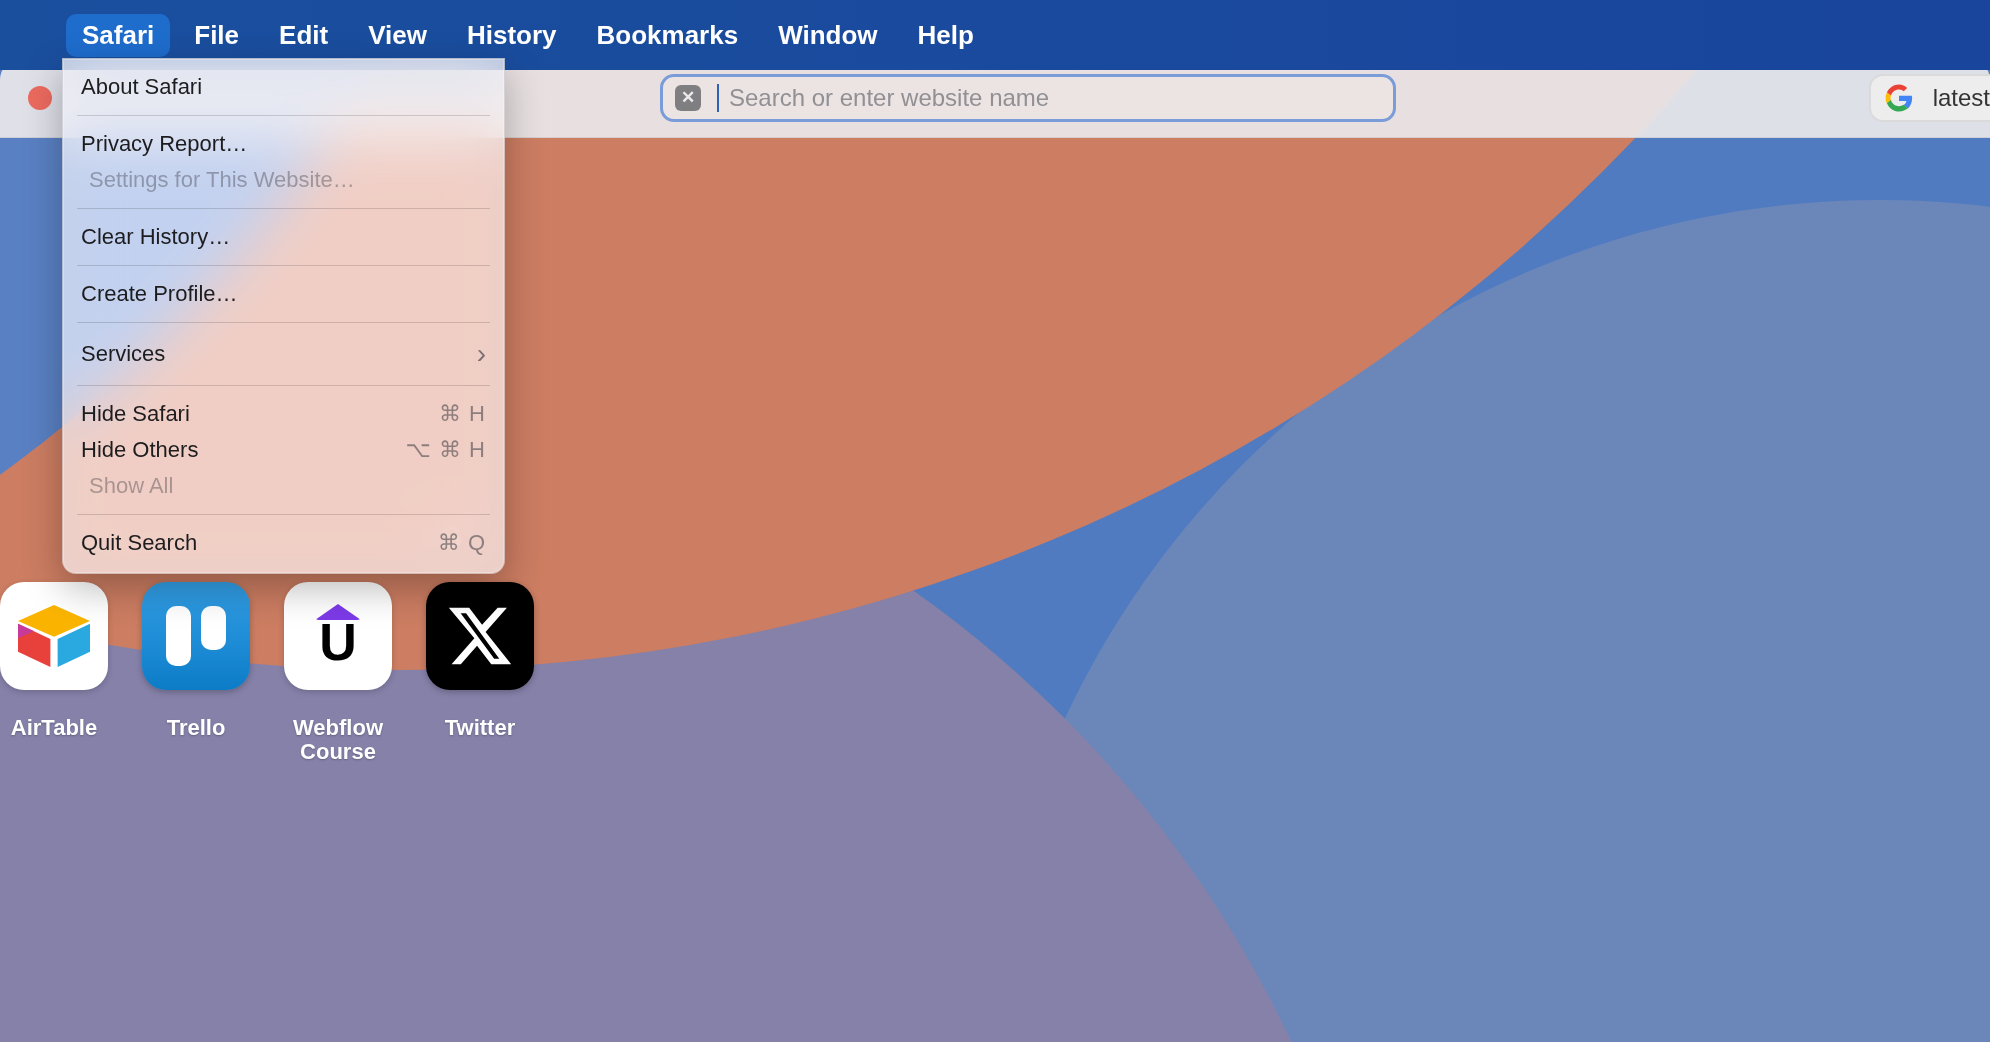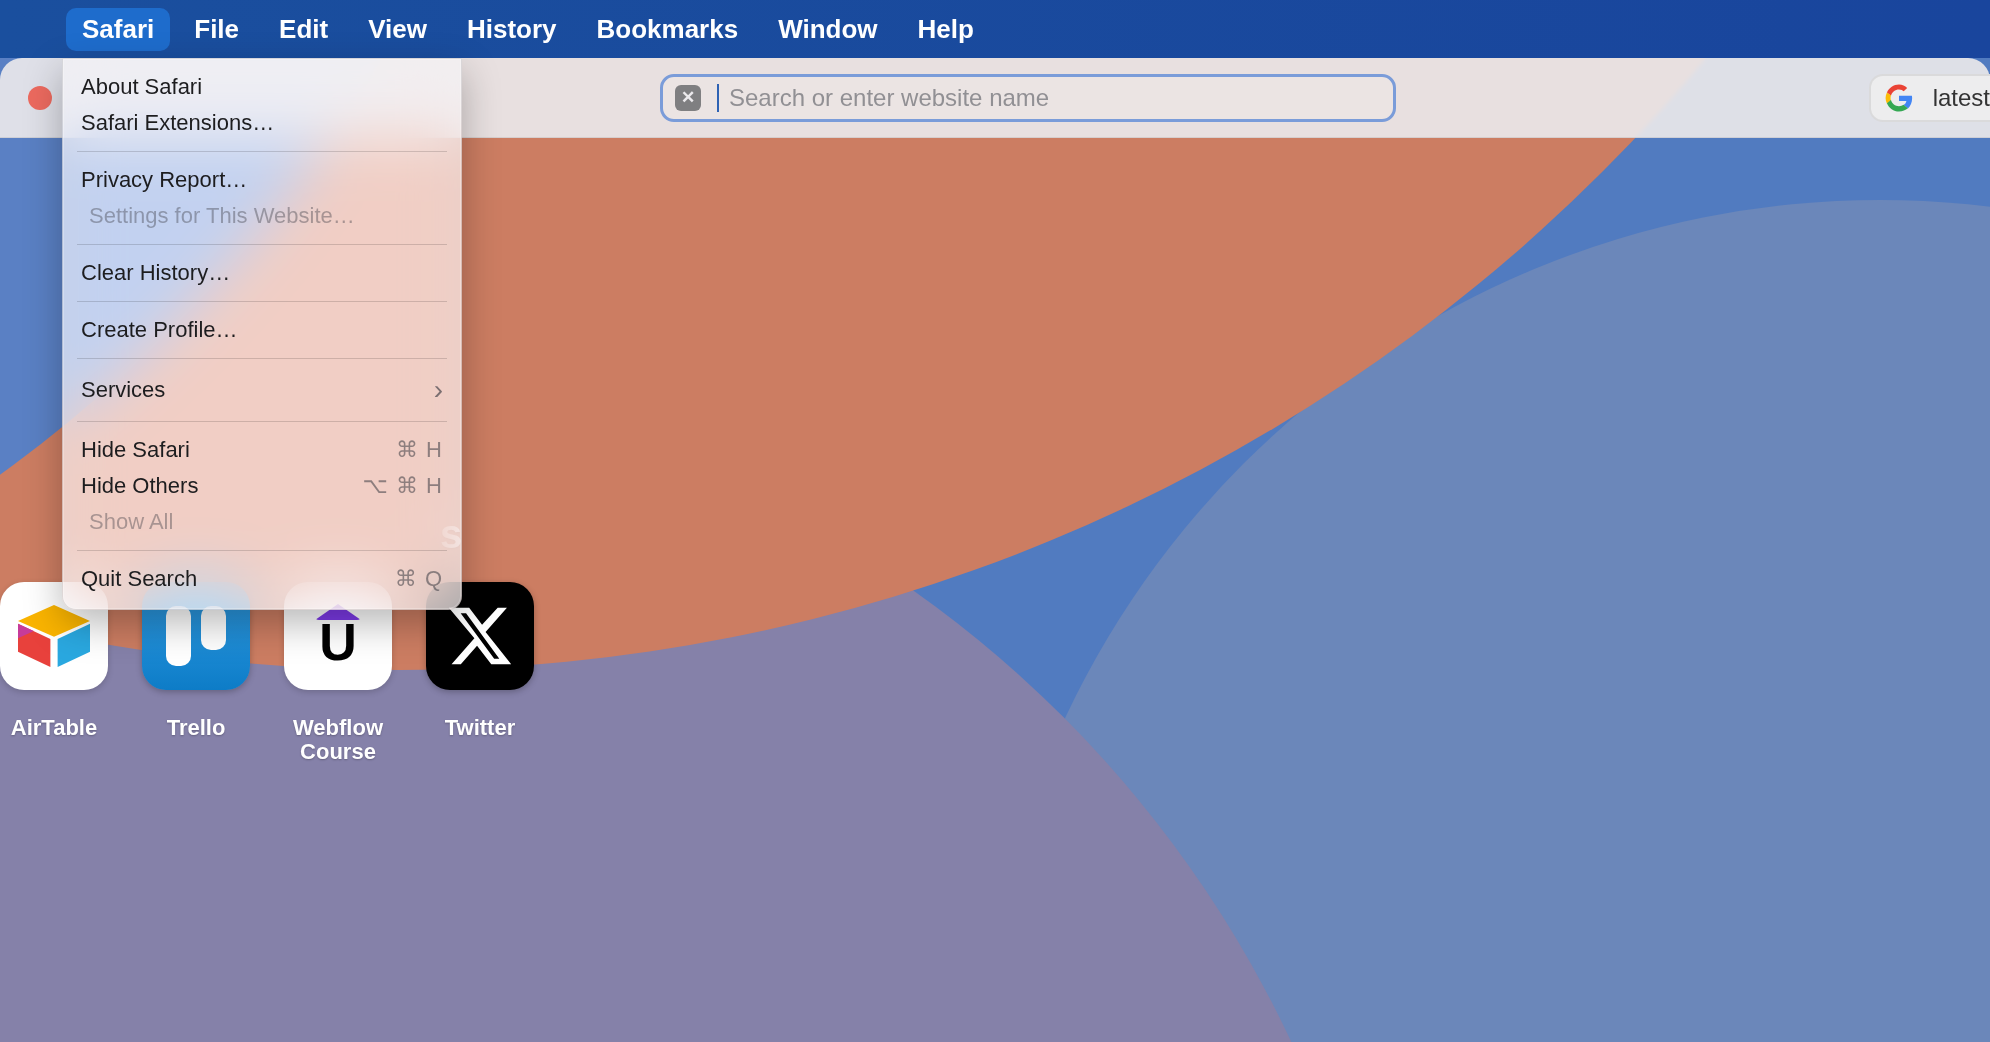--- a/index.html
+++ b/index.html
@@ -56,7 +56,7 @@
 #menubar {
   position: absolute;
   left: 0; right: 0; top: 0;
-  height: 58px;
+  height: 70px;
   background: linear-gradient(90deg, #1a4f9e 0%, #19459d 100%);
   display: flex;
   align-items: center;

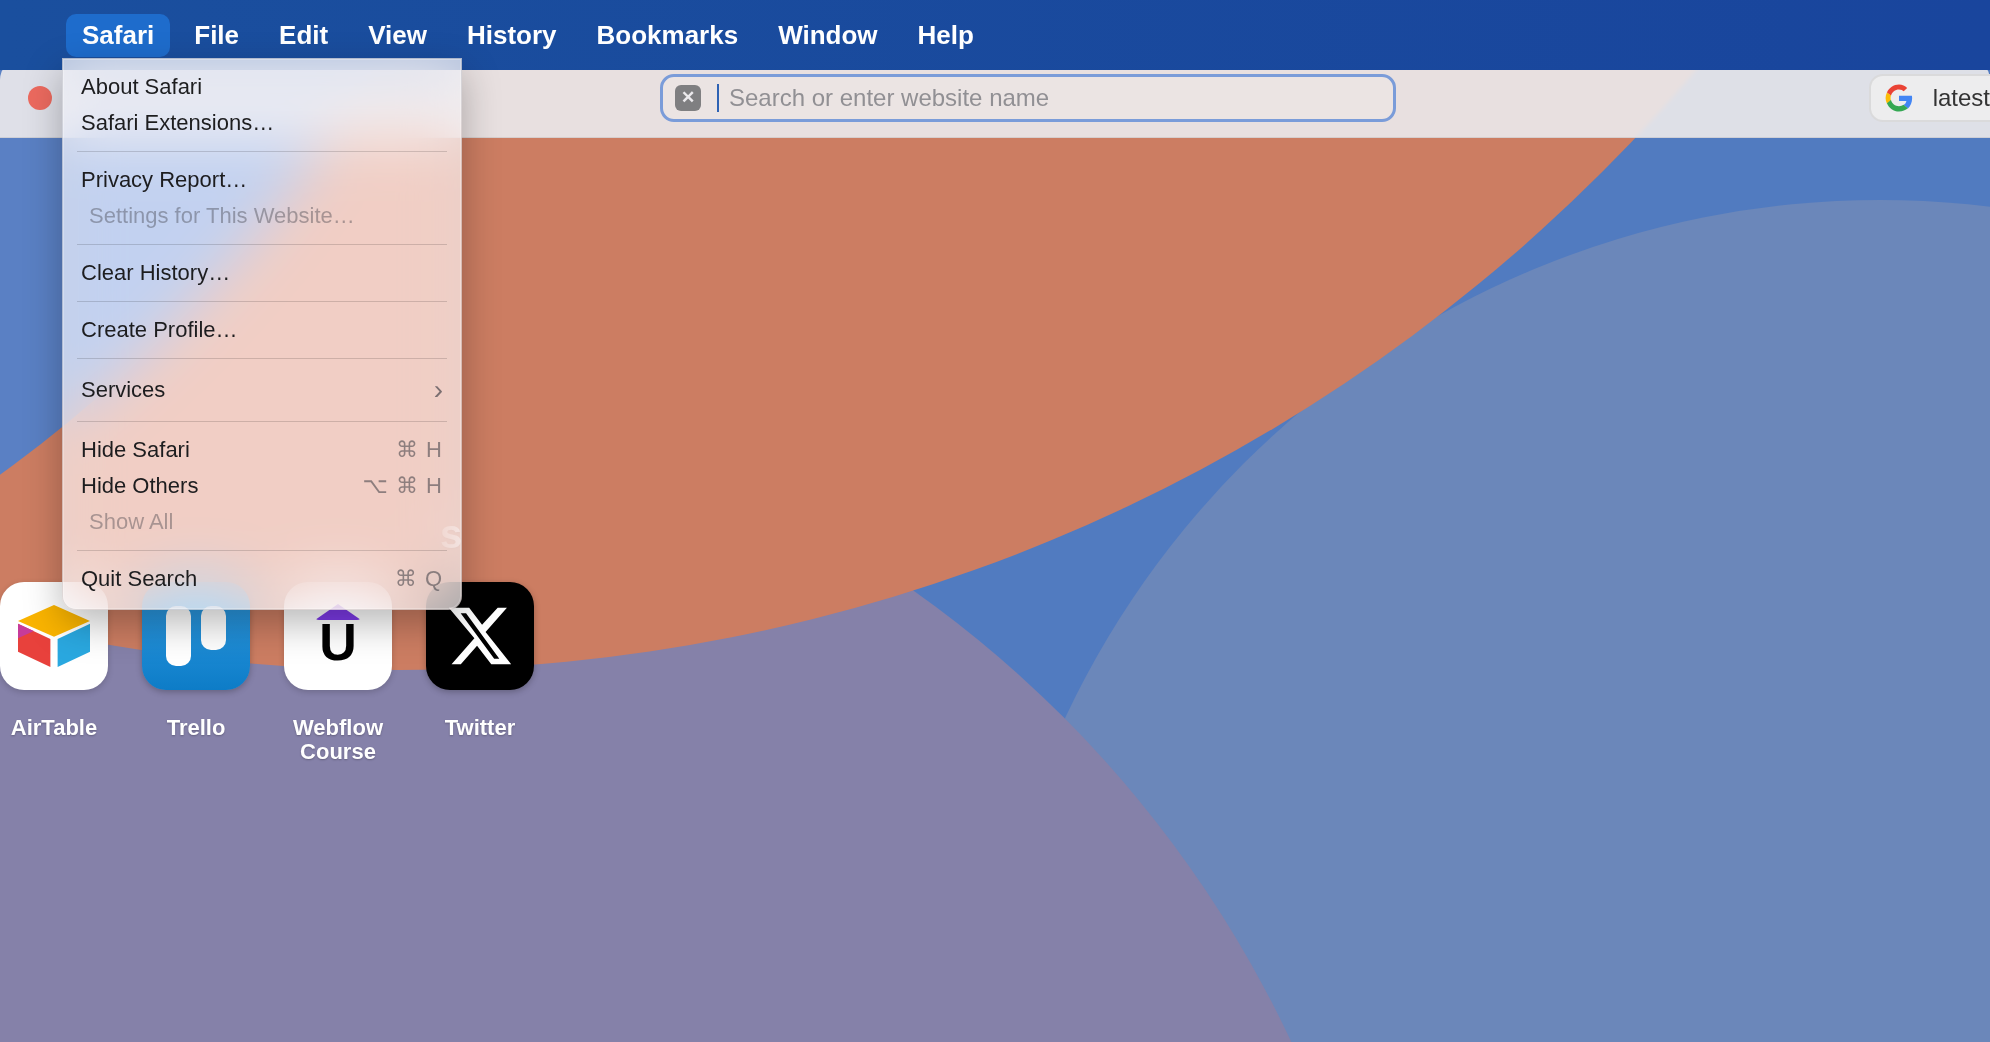--- a/index.html
+++ b/index.html
@@ -172,7 +172,7 @@
   position: absolute;
   left: 62px;
   top: 58px;
-  width: 400px;
+  width: 443px;
   background: rgba(245, 243, 246, 0.7);
   backdrop-filter: blur(28px) saturate(140%);
   -webkit-backdrop-filter: blur(28px) saturate(140%);

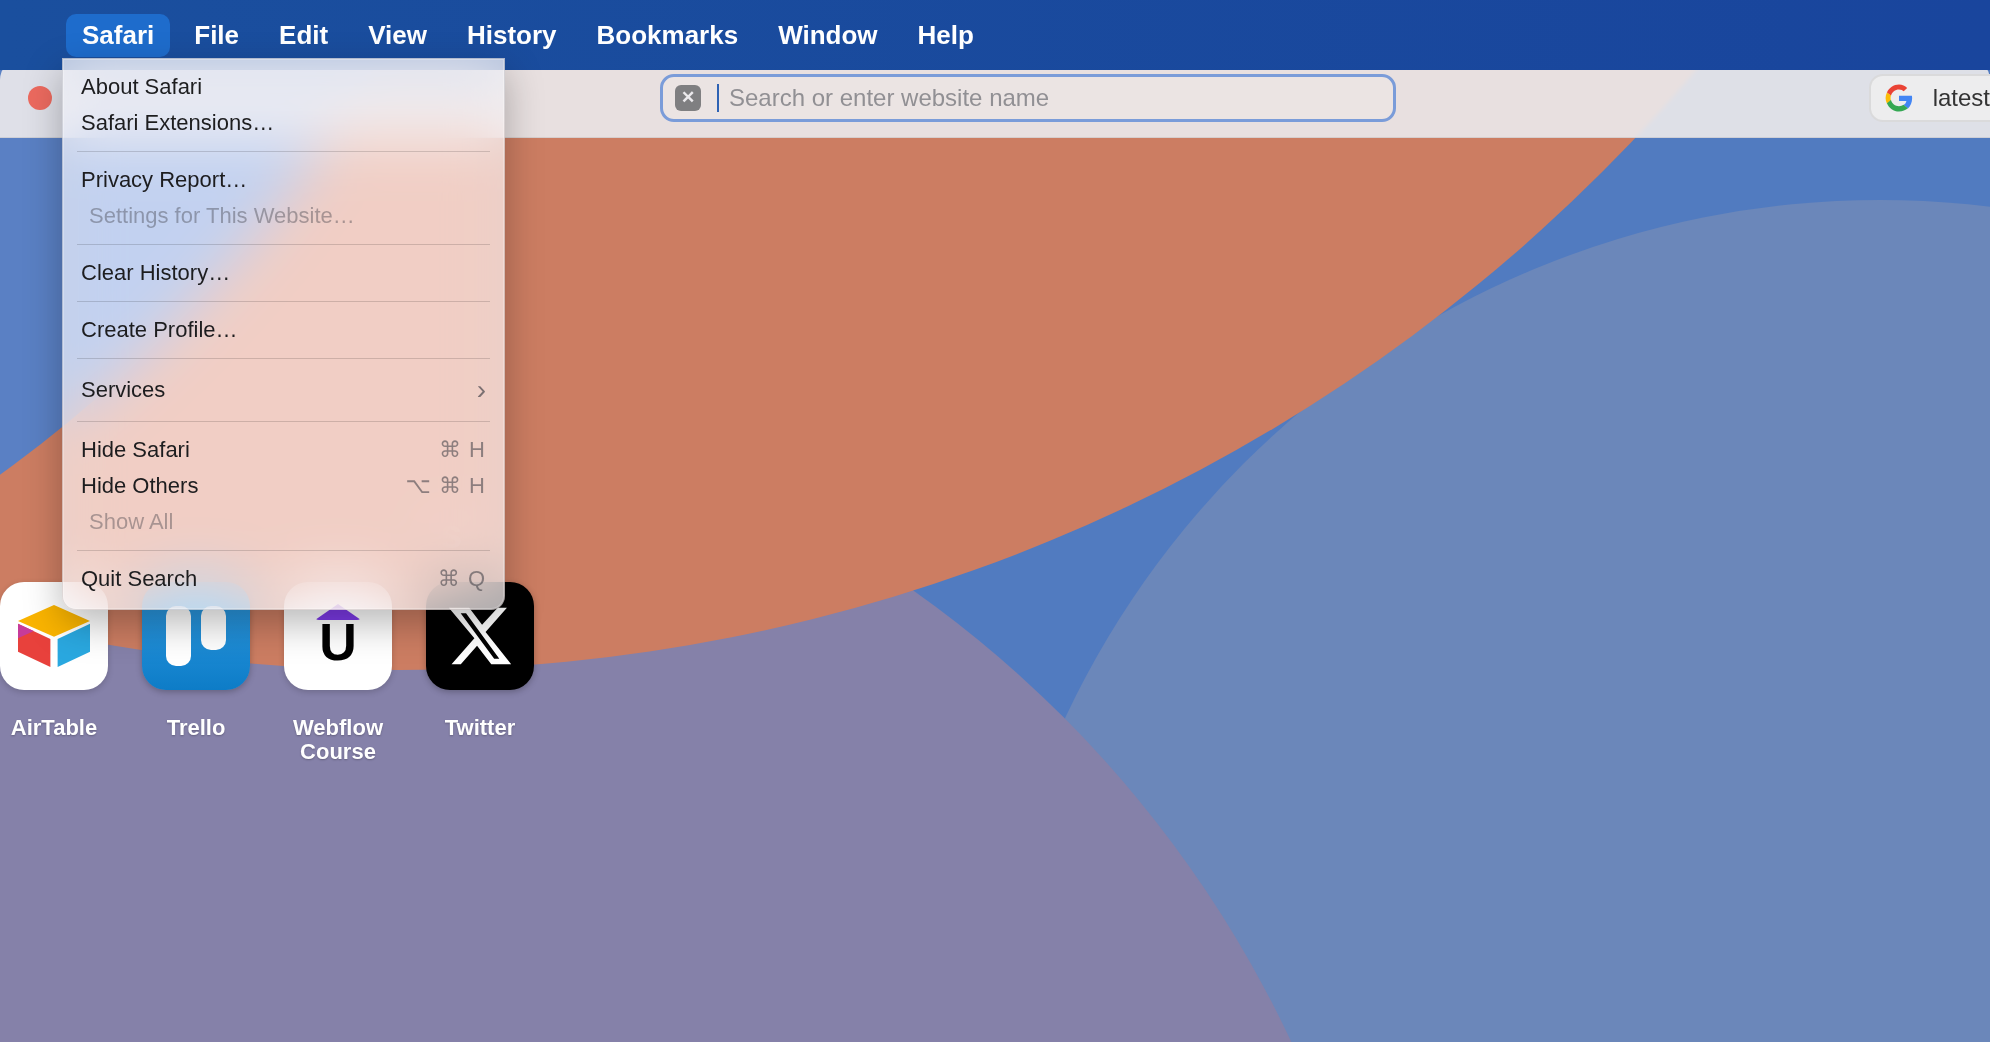--- a/index.html
+++ b/index.html
@@ -356,9 +356,6 @@
 <div id="dropdown">
     <div class="dd-item">
       <span>About Safari</span>
-    </div>
-    <div class="dd-item">
-      <span>Safari Extensions…</span>
     </div>
     <div class="dd-sep"></div>
     <div class="dd-item">

